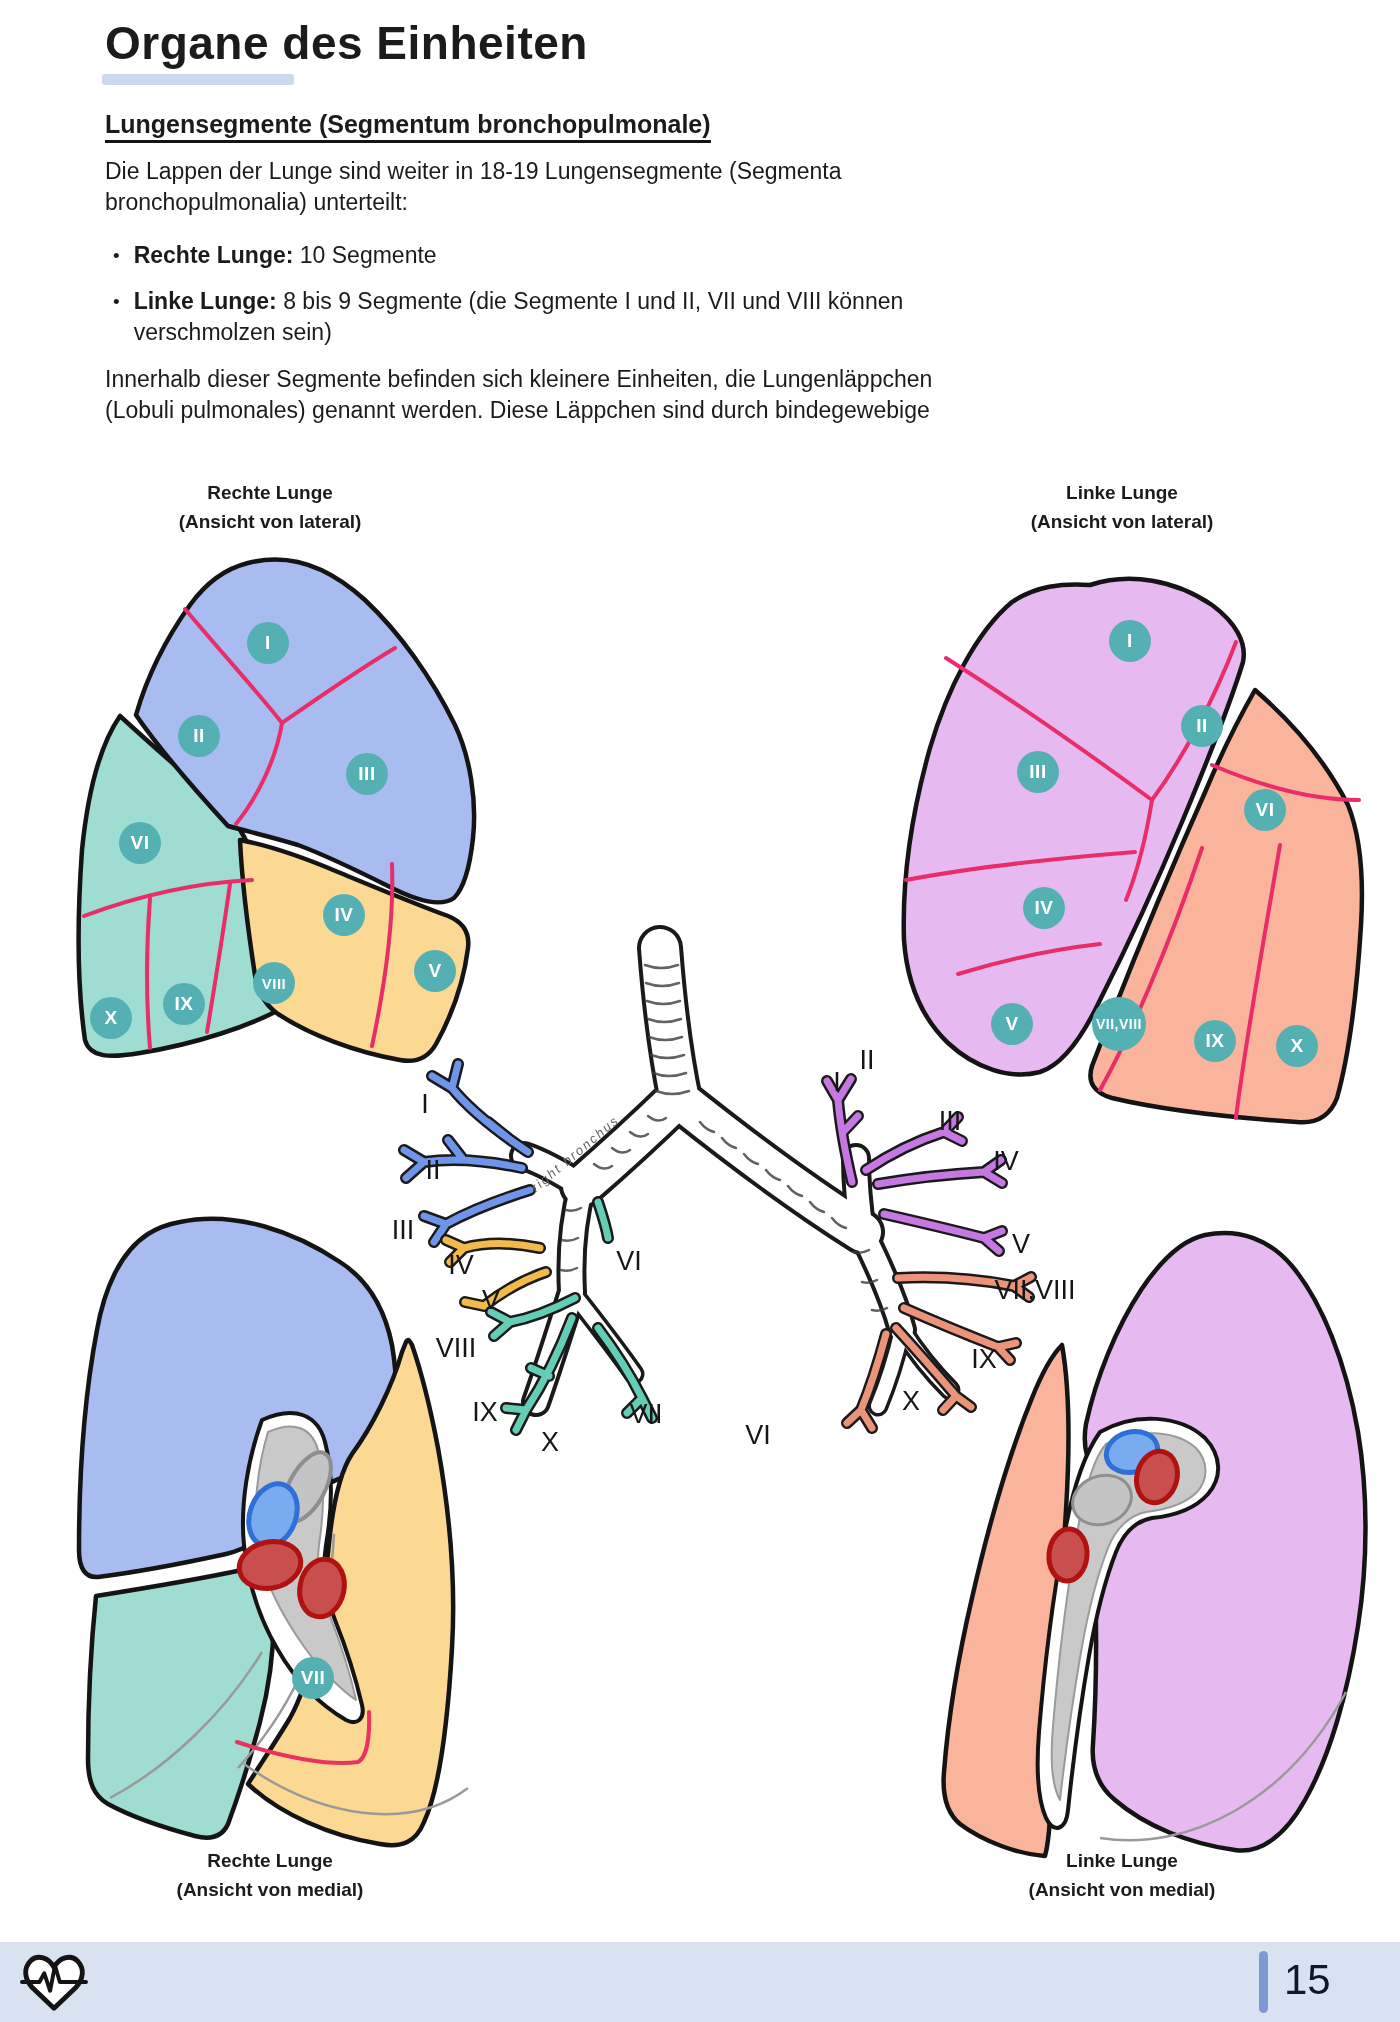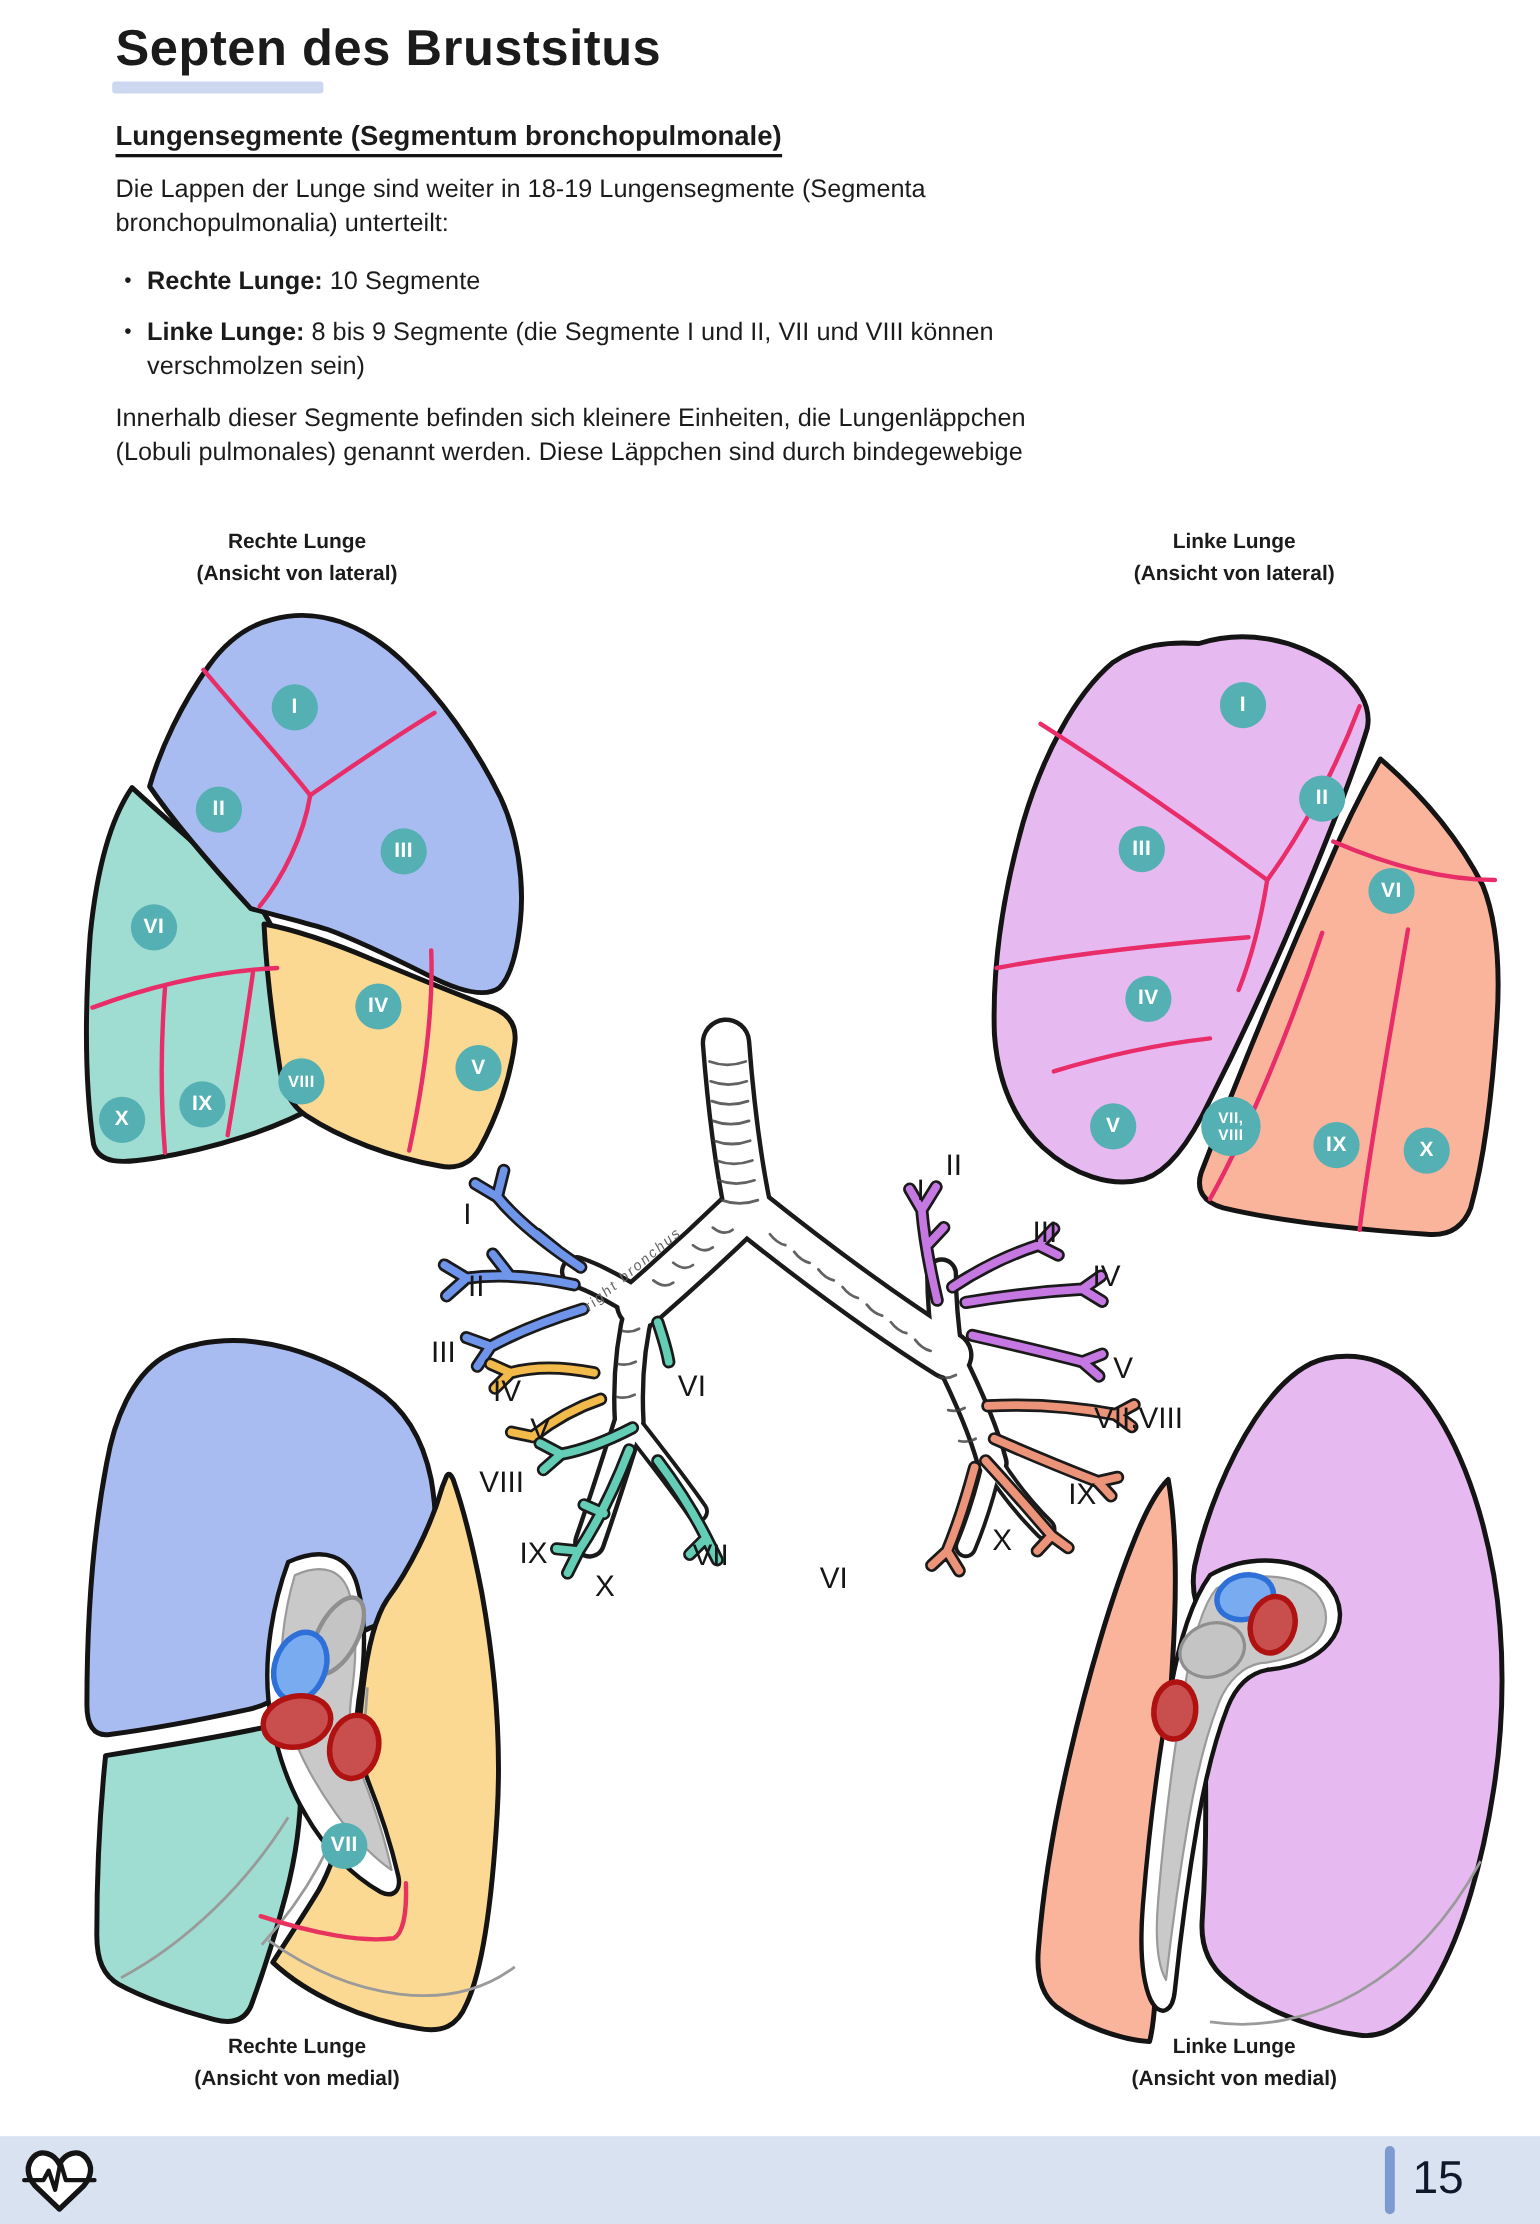--- a/index.html
+++ b/index.html
@@ -134,7 +134,7 @@
   </svg>
 
   <div class="title-underline"></div>
-  <h1 class="title" style="margin:0">Septen des Brustsitus</h1>
+  <h1 class="title" style="margin:0">Organe des Einheiten</h1>
 
   <div class="section-heading">
     <span>Lungensegmente (Segmentum bronchopulmonale)</span>

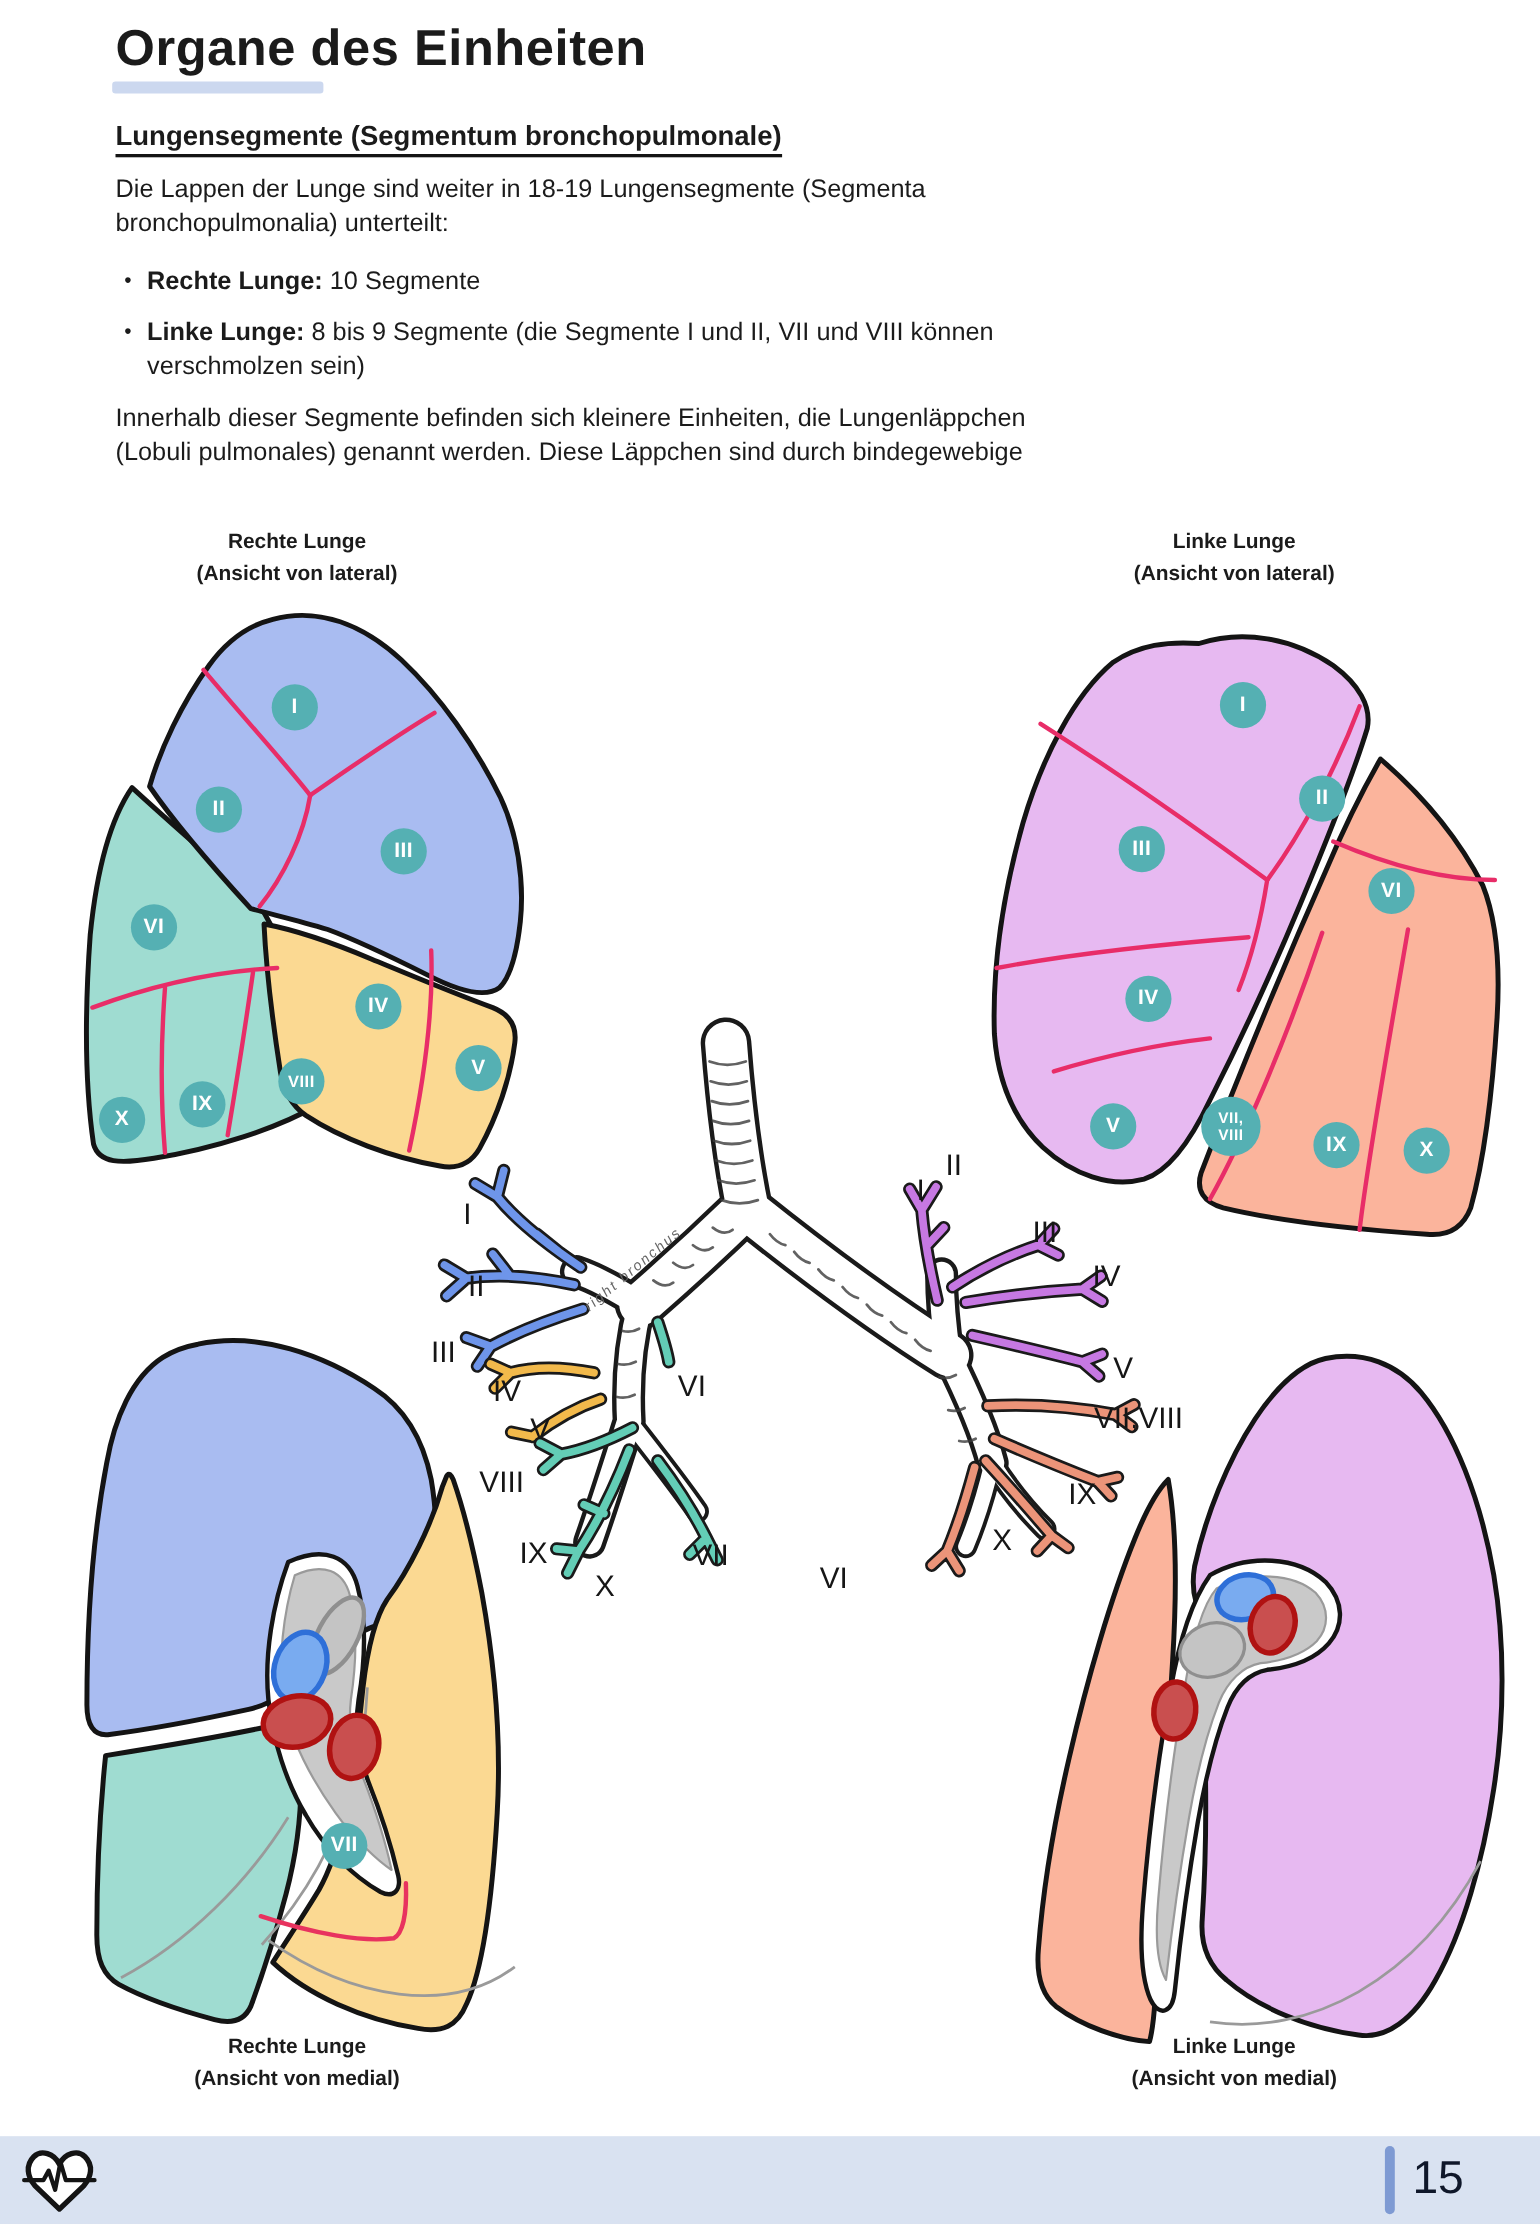--- a/index.html
+++ b/index.html
@@ -18,7 +18,7 @@
          background:#55b0b3;color:#fff;display:flex;align-items:center;justify-content:center;
          font-size:19px;font-weight:600;z-index:4;letter-spacing:.5px;}
   .badge.sm{font-size:15px;}
-  .badge.two{width:54px;height:54px;font-size:14px;line-height:15px;flex-direction:column;font-weight:600;}
+  .badge.two{width:54px;height:54px;font-size:14px;line-height:15px;flex-direction:row;font-weight:600;}
   .tlabel{position:absolute;transform:translate(-50%,-50%);font-size:27px;color:#161616;z-index:4;white-space:nowrap;}
   .tree-note{position:absolute;left:520px;top:1146px;font-size:13px;font-style:italic;color:#666;
              letter-spacing:2px;transform:rotate(-40deg);z-index:3;}

